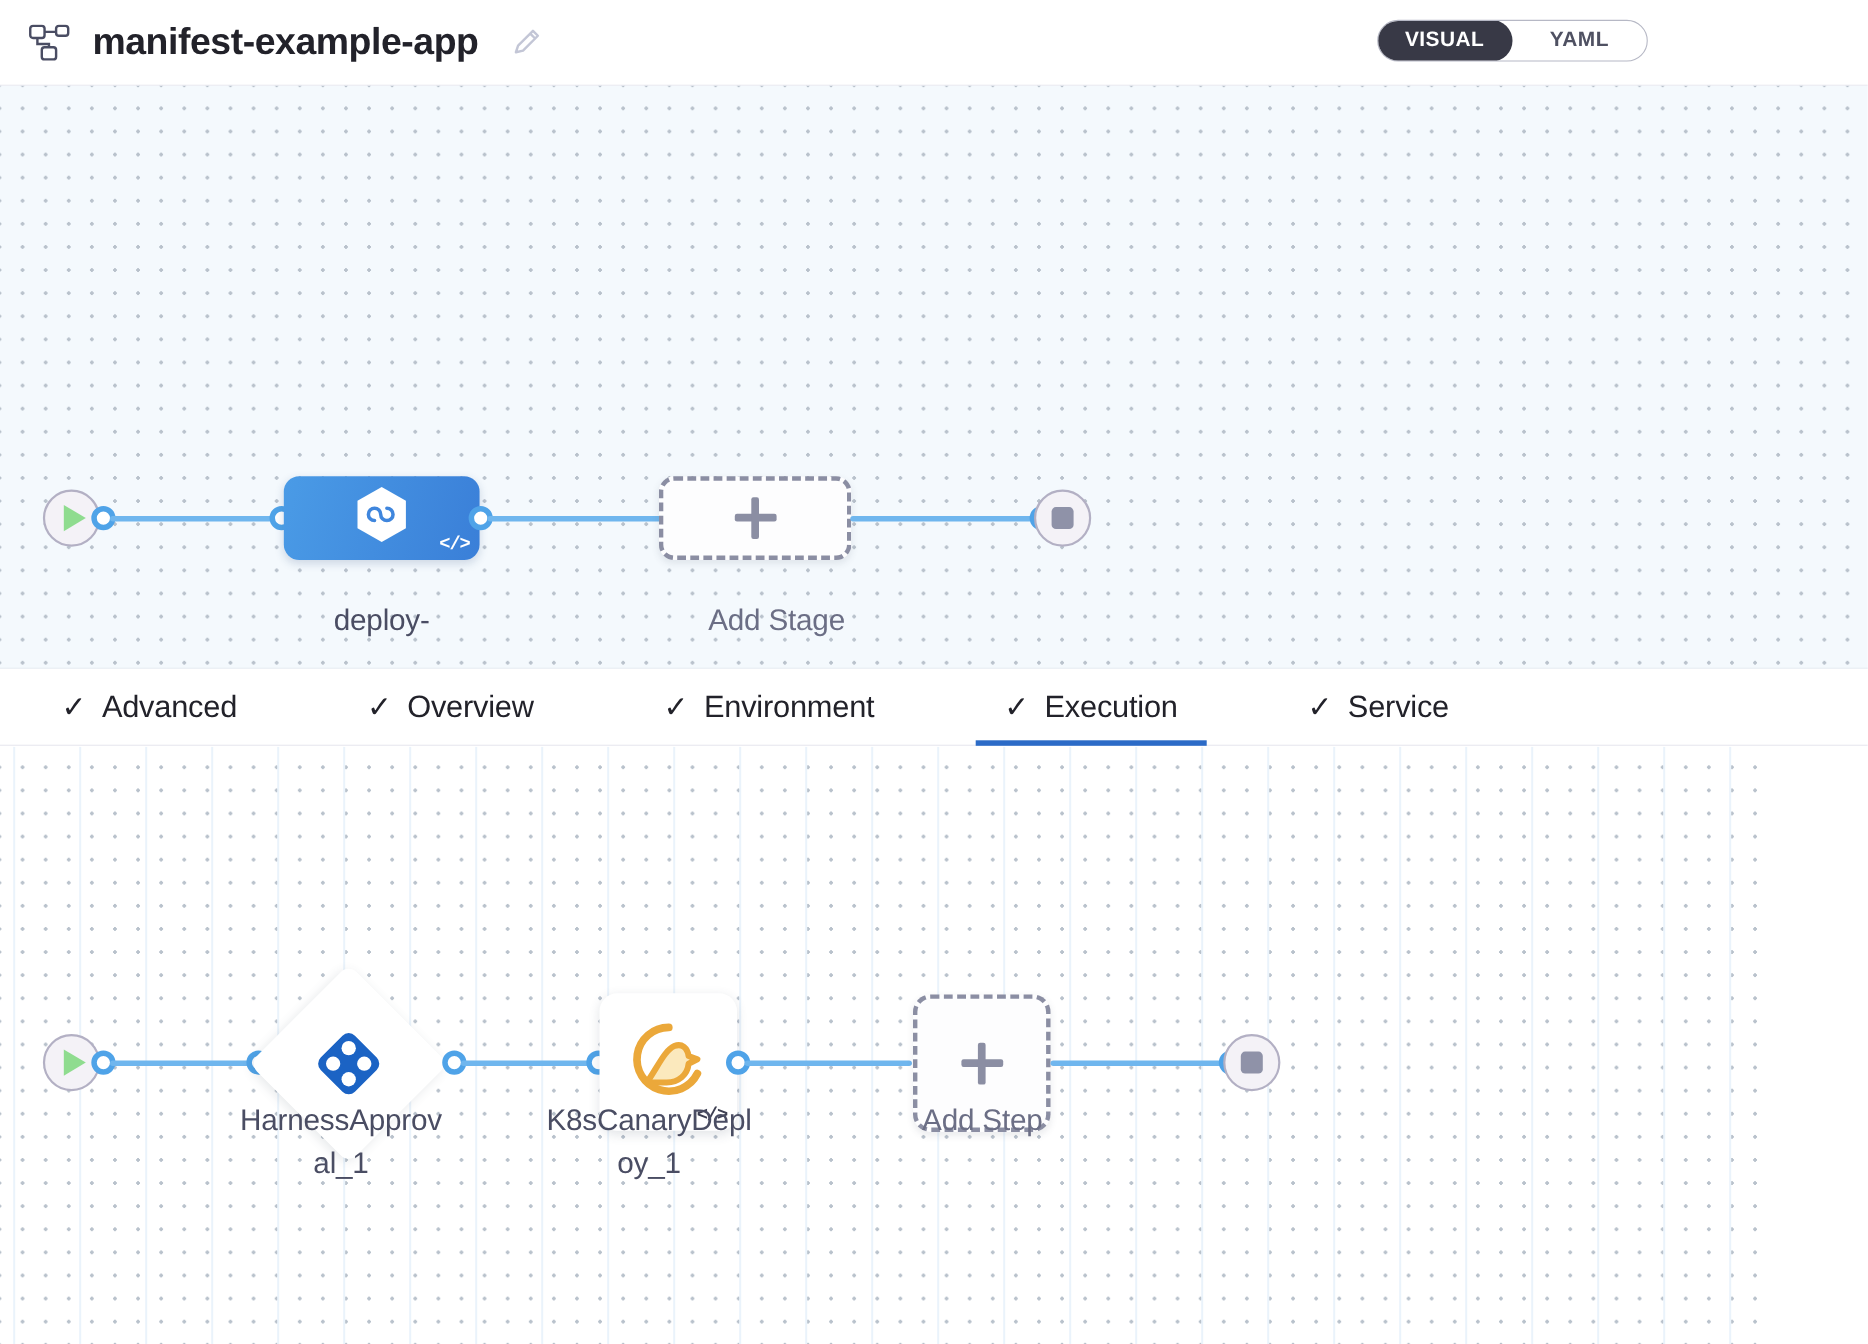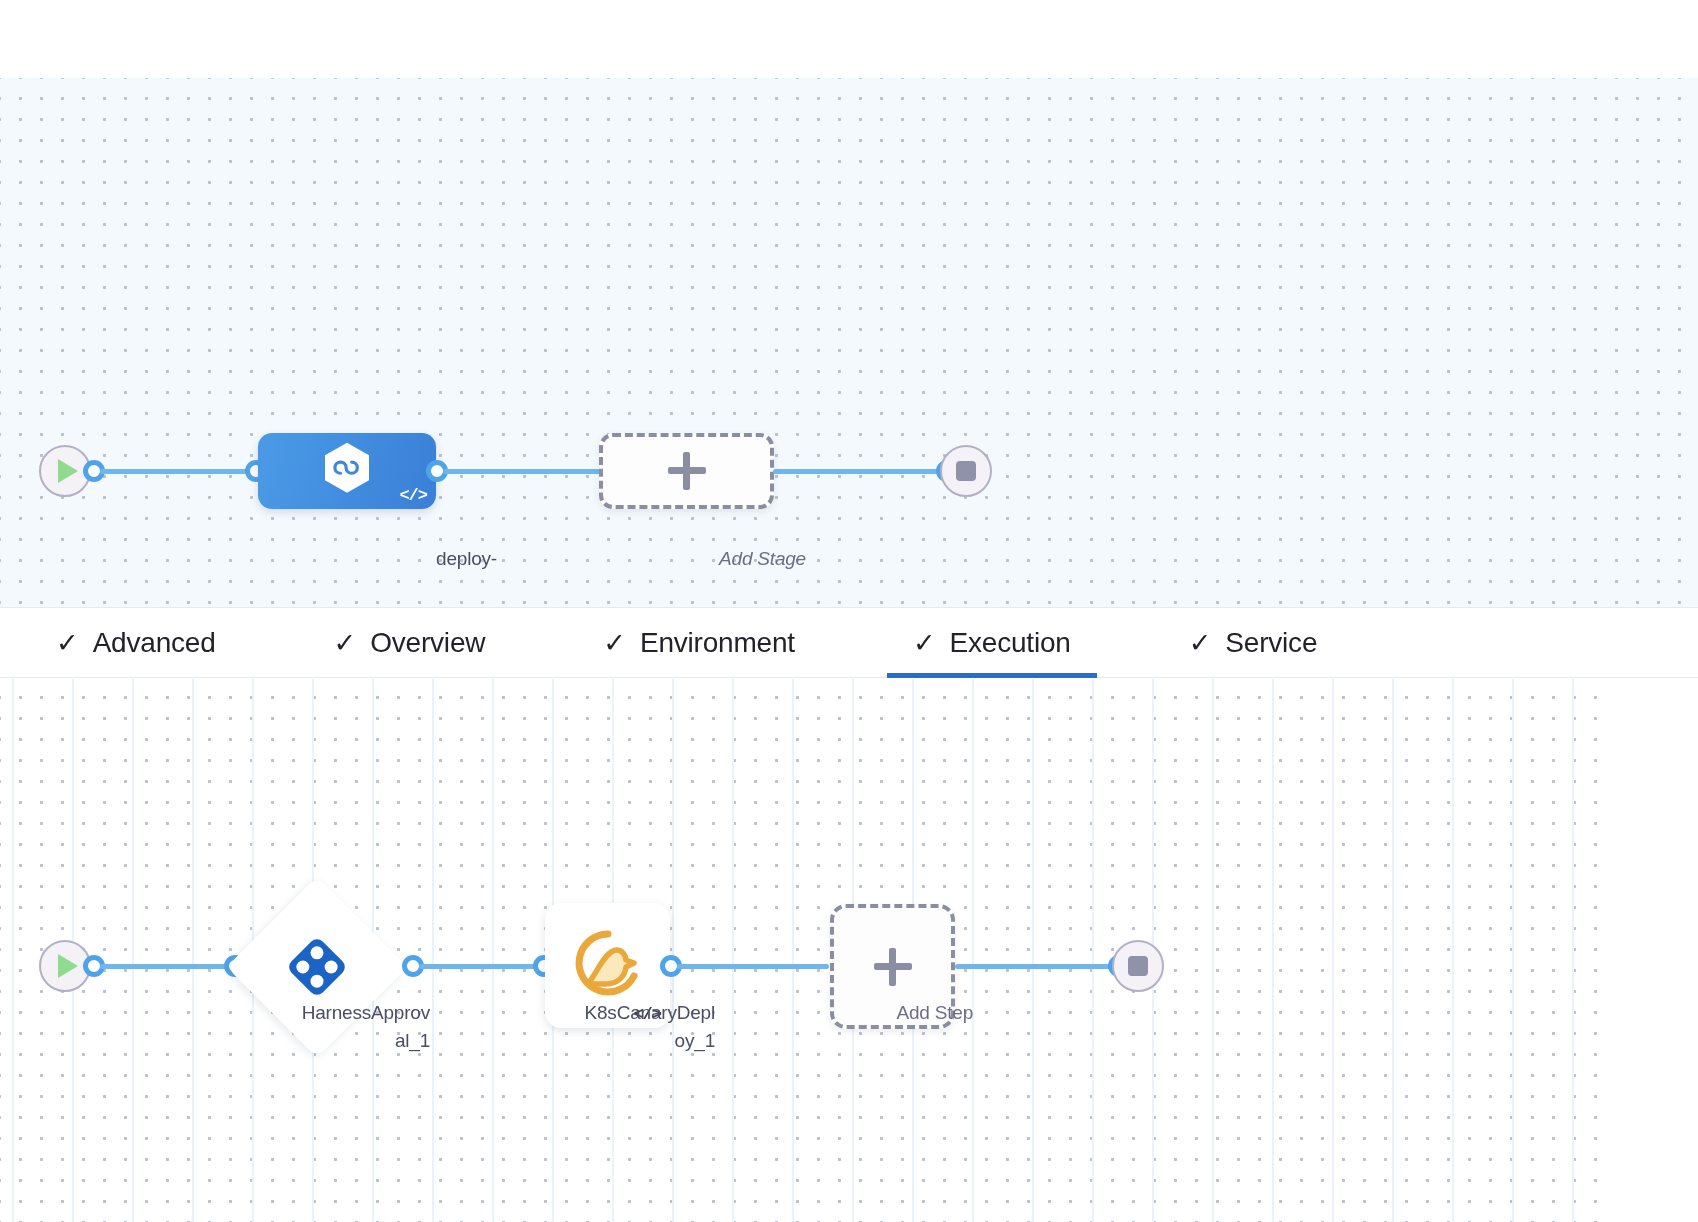--- a/index.html
+++ b/index.html
@@ -187,6 +187,31 @@
 
 <div class="app">
 
+  <div class="header">
+    <div class="header-left">
+      <span class="pipeline-icon">
+        <svg viewBox="0 0 40 34" width="40" height="34">
+          <rect x="1.5" y="1.5" width="13" height="11" rx="2.5" fill="none" stroke="#4a4d63" stroke-width="2.2"></rect>
+          <rect x="25" y="1.5" width="11" height="9" rx="2.5" fill="none" stroke="#4a4d63" stroke-width="2.2"></rect>
+          <rect x="12" y="21" width="13" height="11" rx="2.5" fill="none" stroke="#4a4d63" stroke-width="2.2"></rect>
+          <path d="M14.5 7 H25" fill="none" stroke="#4a4d63" stroke-width="2.2"></path>
+          <path d="M8 12.5 V18 H18.5 V21" fill="none" stroke="#4a4d63" stroke-width="2.2"></path>
+        </svg>
+      </span>
+      <span class="page-title">manifest-example-app</span>
+      <span class="edit-pencil">
+        <svg viewBox="0 0 30 30" width="30" height="30">
+          <path d="M6 23.5 L8 17.5 L21.5 4 L26 8.5 L12.5 22 Z" fill="none" stroke="#c3c6d6" stroke-width="2.2" stroke-linejoin="round"></path>
+          <path d="M19 6.5 L23.5 11" fill="none" stroke="#c3c6d6" stroke-width="2.2"></path>
+        </svg>
+      </span>
+    </div>
+
+    <div class="mode-toggle">
+      <div class="mode-opt active">VISUAL</div>
+      <div class="mode-opt">YAML</div>
+    </div>
+  </div>
 
   <div class="stage-canvas">
 

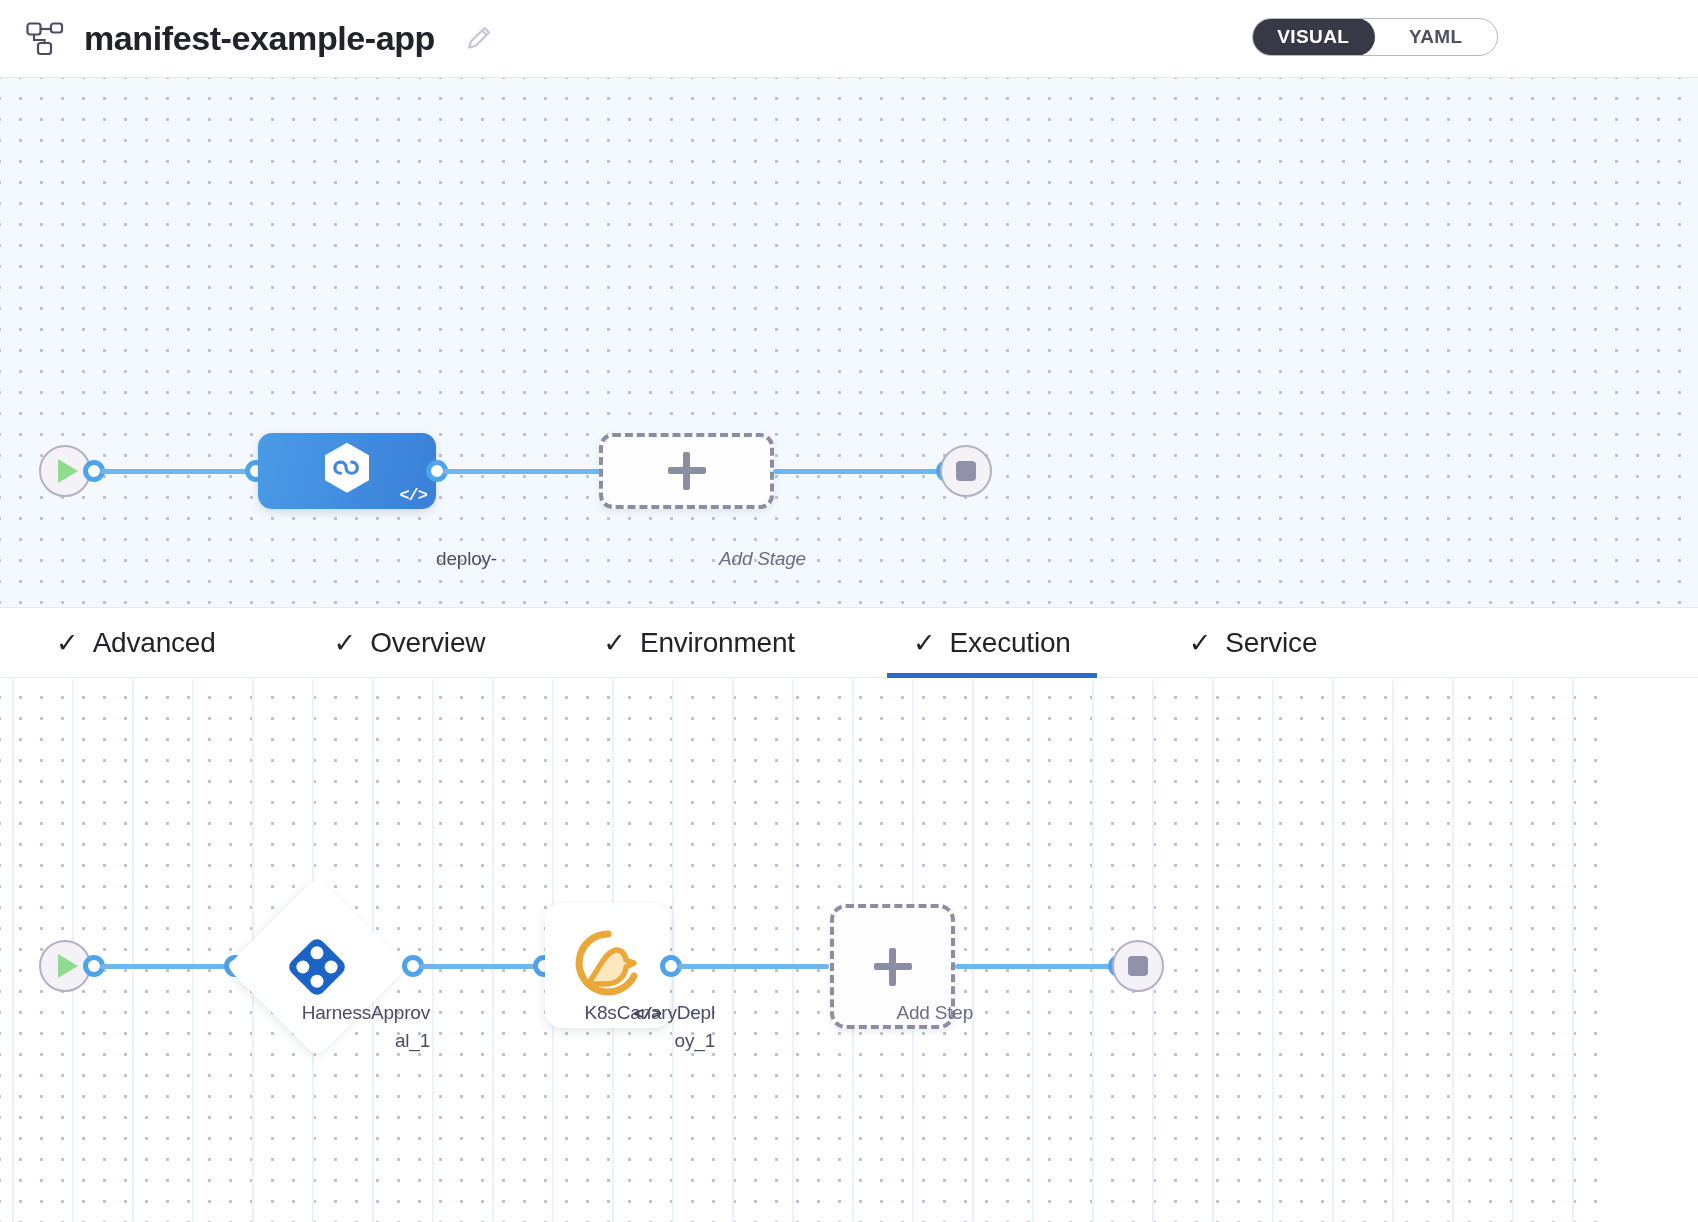--- a/index.html
+++ b/index.html
@@ -176,8 +176,8 @@
 
   
   .node-label {
-    position: absolute; text-align: right;
-    font-size: 19px; color: #4a4d63; line-height: 1.45;
+    position: absolute; text-align: center;
+    font-size: 27px; color: #4a4d63; line-height: 1.45;
     letter-spacing: -0.2px; pointer-events: none;
   }
   .node-label.muted { color: #6b6e85; }

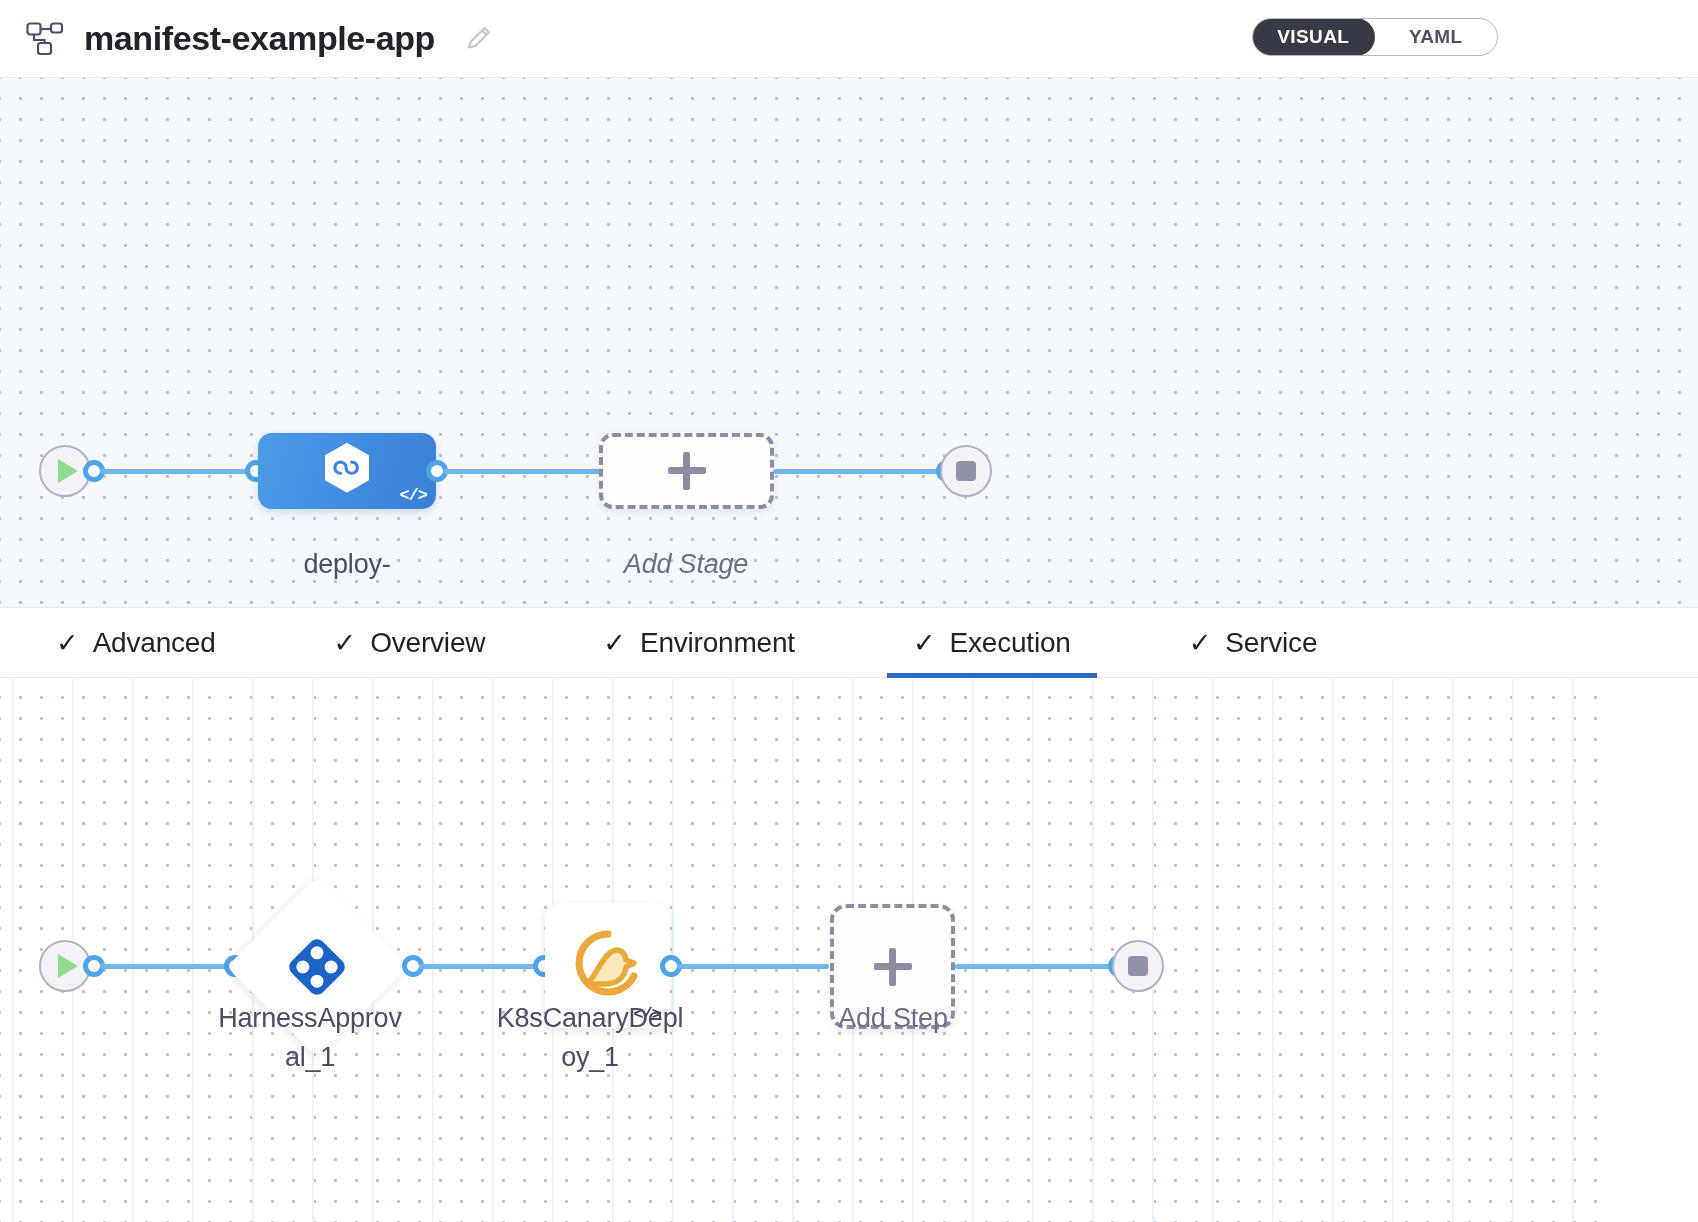--- a/index.html
+++ b/index.html
@@ -244,7 +244,7 @@
     <div class="add-node stage-size" style="left:599px; top:355px;">
       <span class="plus"></span>
     </div>
-    <div class="node-label muted" style="left:566px; top:467px; width:240px;font-style:italic;">Add Stage</div>
+    <div class="node-label muted" style="left:586px; top:467px; width:240px;">Add Stage</div>
 
     <div class="edge" style="left:773px; top:391px; width:175px;"></div>
     <div class="port" style="left:936px; top:382px;"></div>

